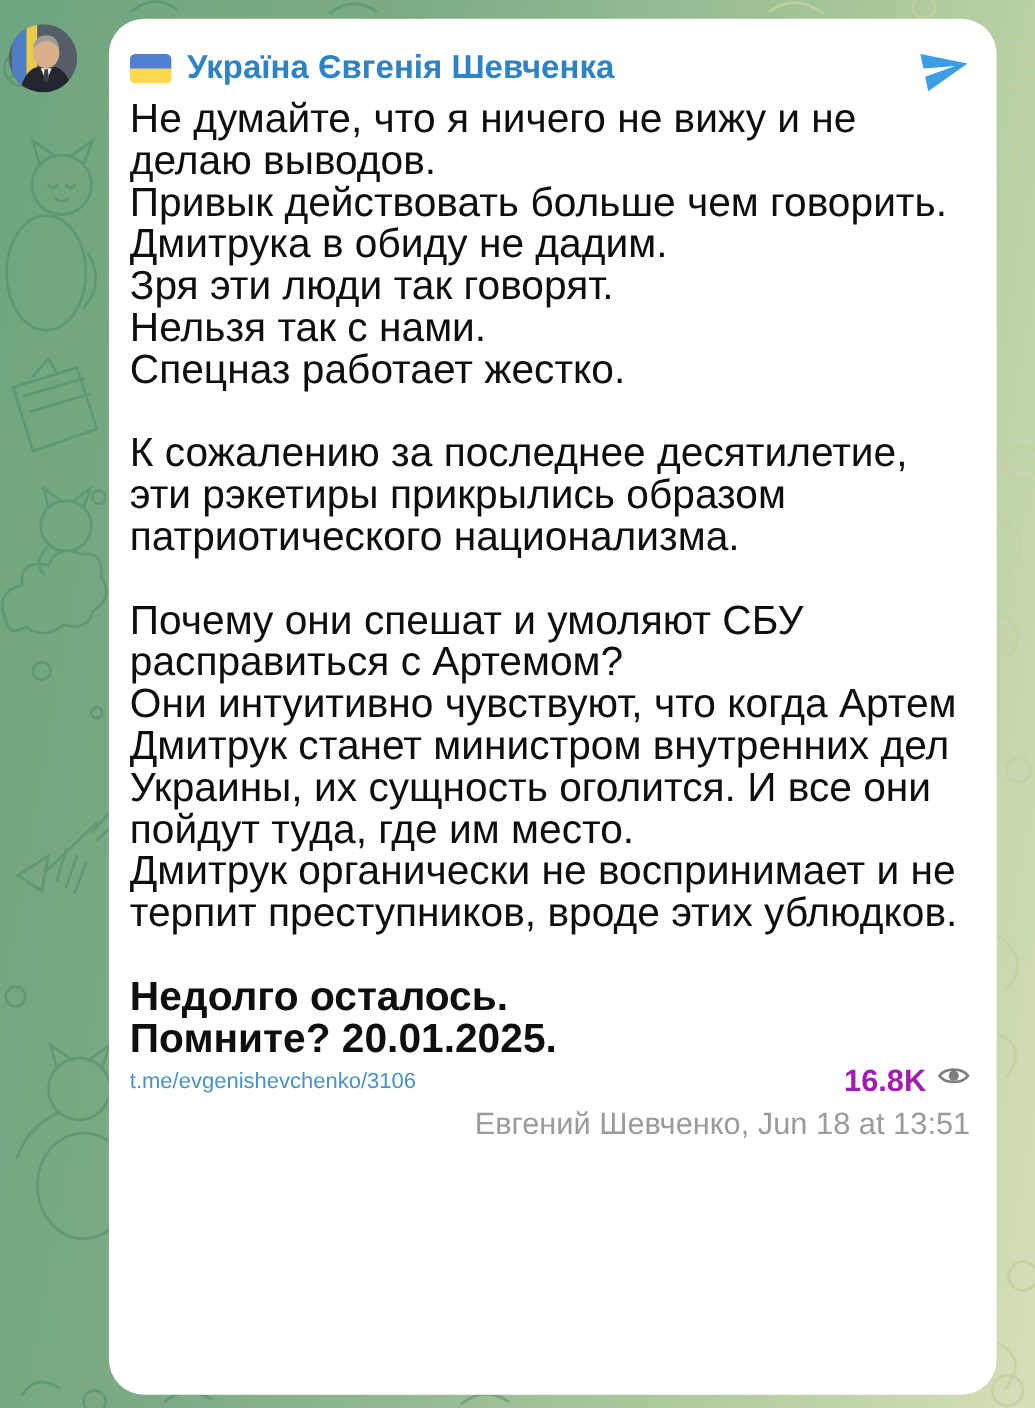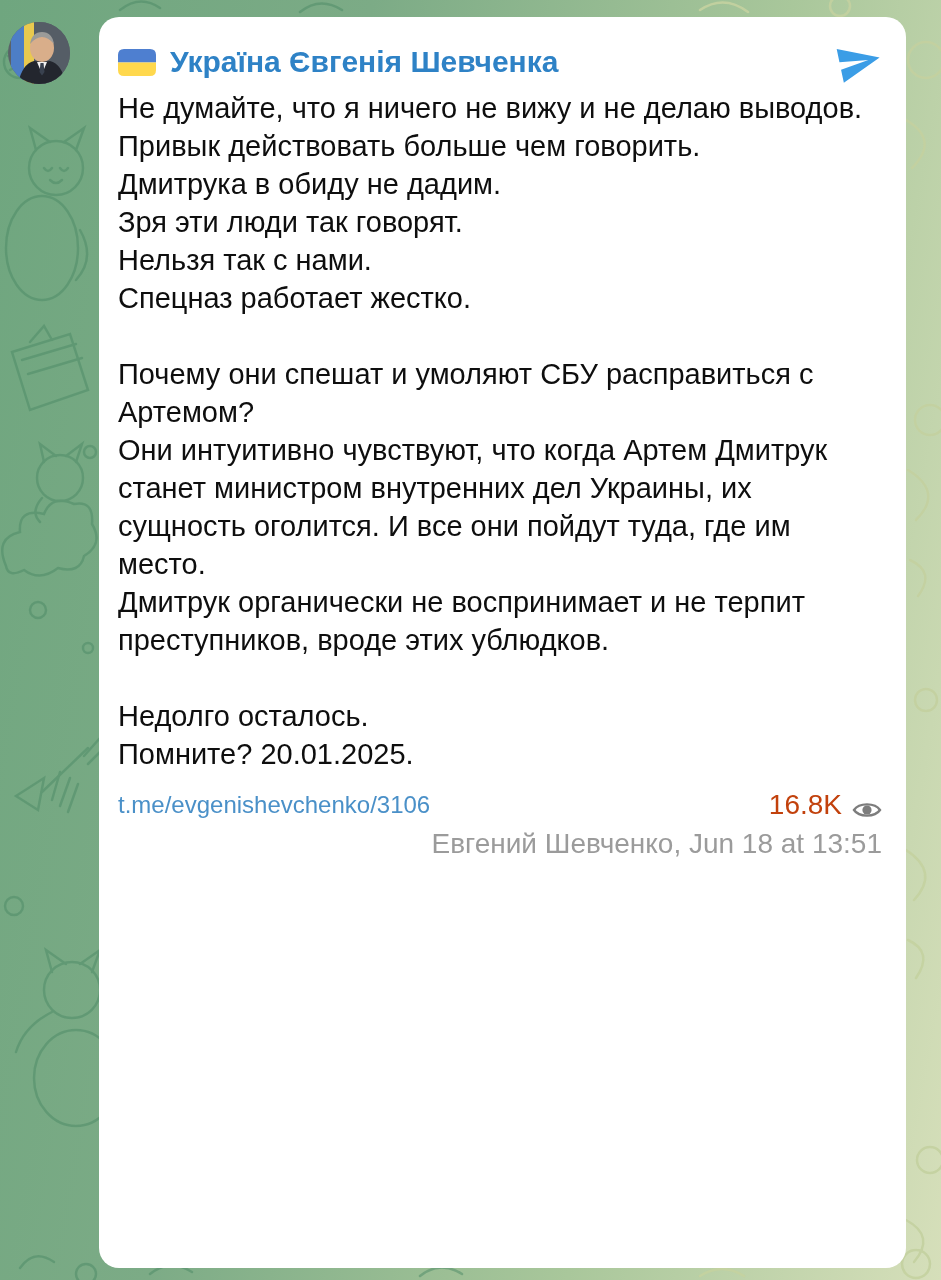--- a/index.html
+++ b/index.html
@@ -15,7 +15,7 @@
   }
   .card {
     position:absolute; left:99px; top:17px; width:807px; height:1251px;
-    background:#ffffff; border-radius:20px; box-sizing:border-box;
+    background:#ffffff; border-radius:32px; box-sizing:border-box;
     padding:22px 24px 0 19px; overflow:hidden;
   }
   .header { display:flex; align-items:center; height:46px; margin-bottom:4px; }

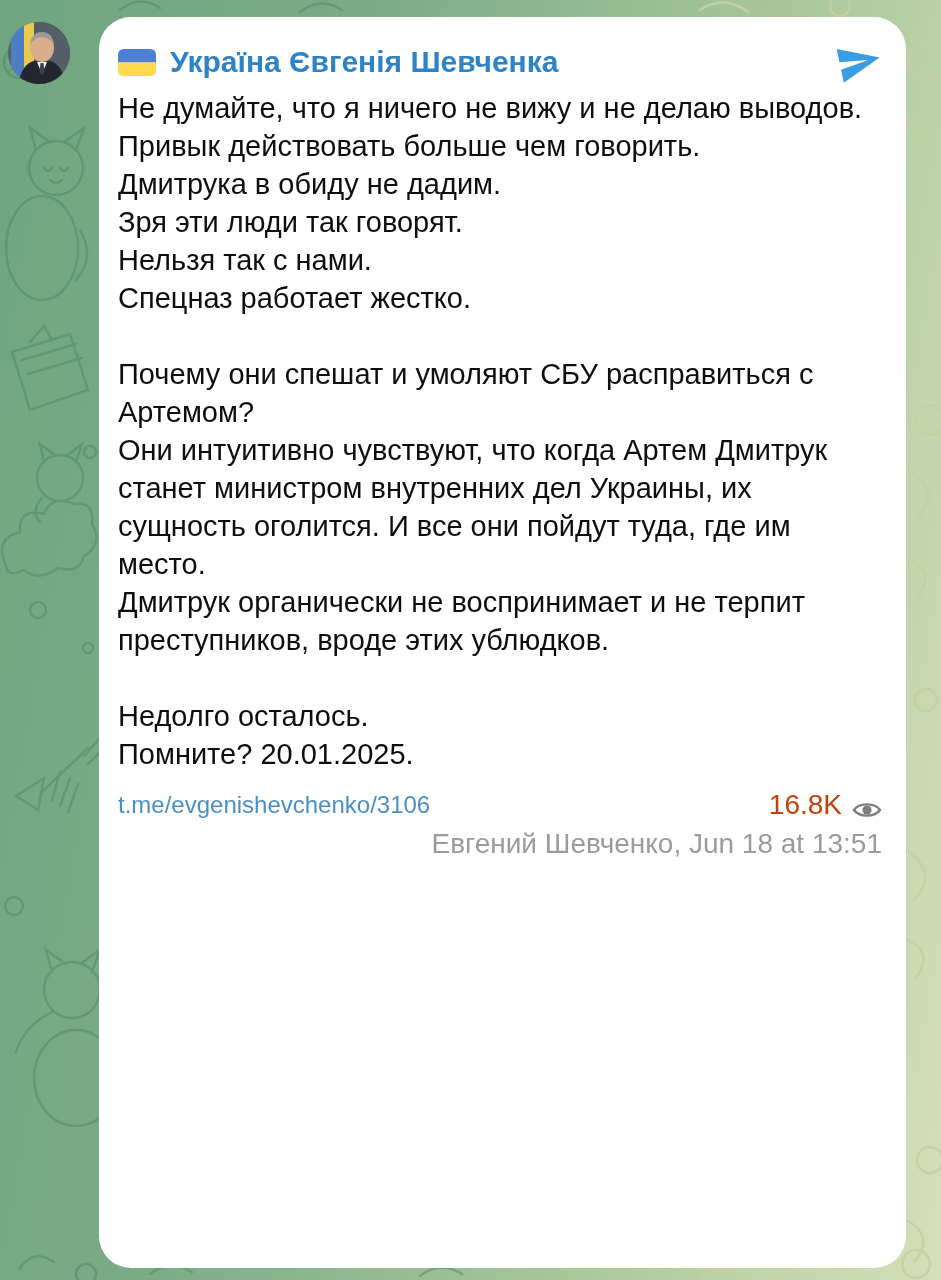--- a/index.html
+++ b/index.html
@@ -25,7 +25,7 @@
     white-space:nowrap; overflow:hidden; cursor:pointer;
   }
   .plane-icon { flex:0 0 auto; margin-left:12px; display:flex; cursor:pointer; }
-  .msg { font-size:29px; line-height:38px; color:#0e0e0e; }
+  .msg { font-size:37px; line-height:38px; color:#0e0e0e; }
   .msg p { margin:0 0 38px 0; white-space:pre-line; }
   .msg p:last-child { margin-bottom:16px; }
   .link-row { display:flex; align-items:center; justify-content:space-between; margin-top:4px; }

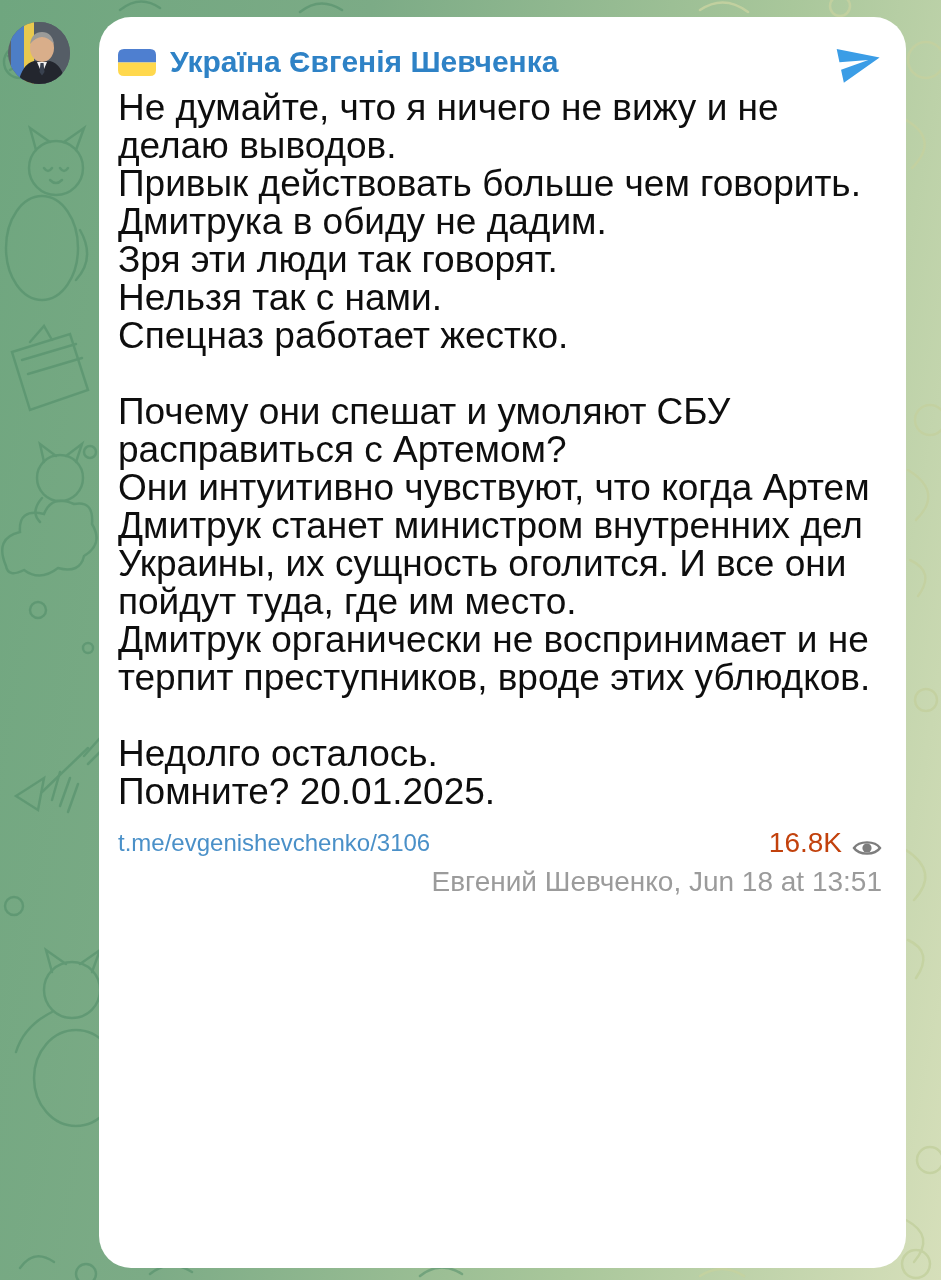--- a/index.html
+++ b/index.html
@@ -123,6 +123,7 @@
 Зря эти люди так говорят.
 Нельзя так с нами.
 Спецназ работает жестко.</p>
+    <p>К сожалению за последнее десятилетие, эти рэкетиры прикрылись образом патриотического национализма.</p>
     <p>Почему они спешат и умоляют СБУ расправиться с Артемом?
 Они интуитивно чувствуют, что когда Артем Дмитрук станет министром внутренних дел Украины, их сущность оголится. И все они пойдут туда, где им место.
 Дмитрук органически не воспринимает и не терпит преступников, вроде этих ублюдков.</p>

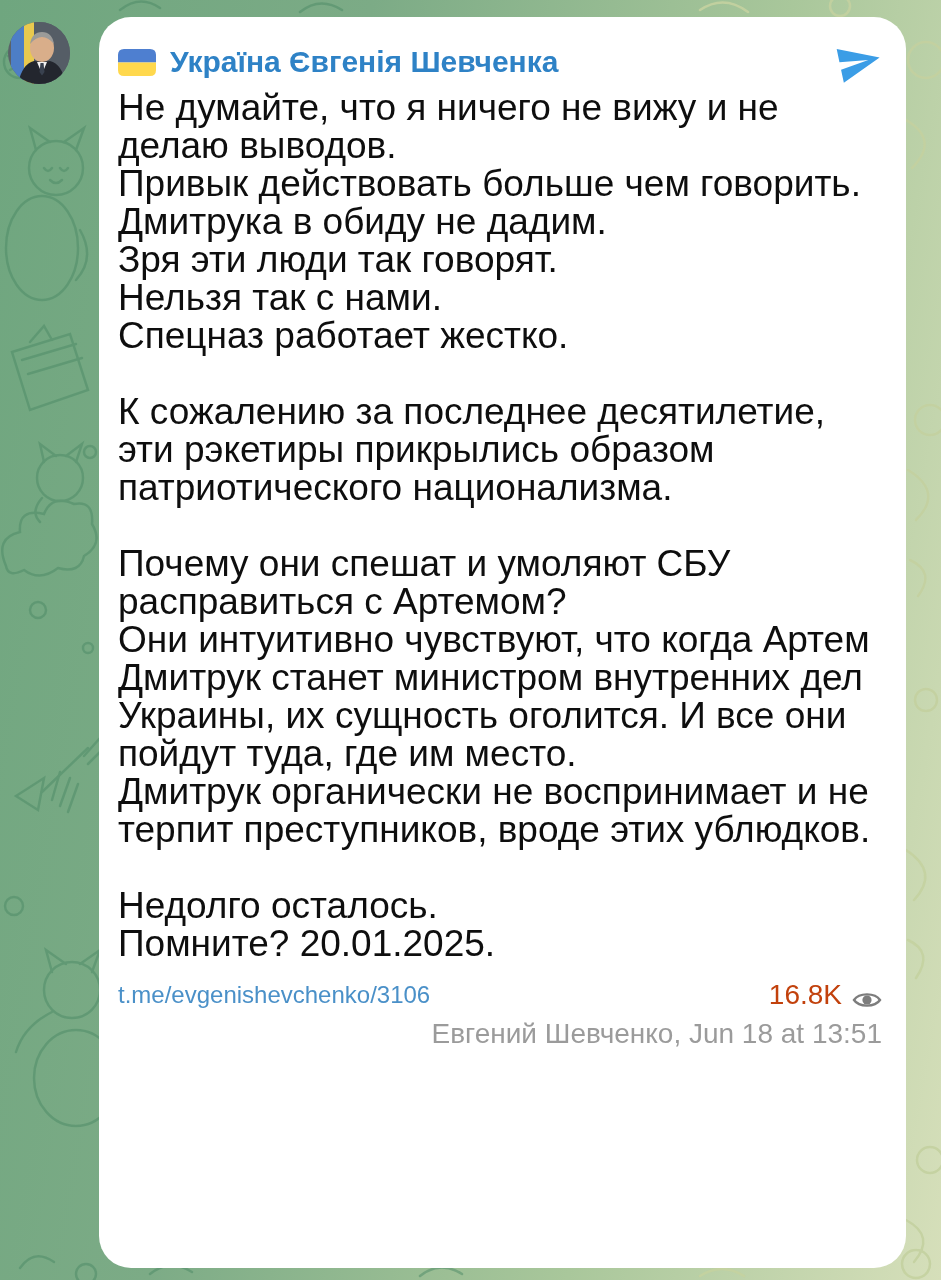--- a/index.html
+++ b/index.html
@@ -27,7 +27,7 @@
   .plane-icon { flex:0 0 auto; margin-left:12px; display:flex; cursor:pointer; }
   .msg { font-size:37px; line-height:38px; color:#0e0e0e; }
   .msg p { margin:0 0 38px 0; white-space:pre-line; }
-  .msg p:last-child { margin-bottom:16px; }
+  .msg p:last-child { margin-bottom:4px;font-weight:bold; }
   .link-row { display:flex; align-items:center; justify-content:space-between; margin-top:4px; }
   .post-link { color:#4a90c8; font-size:24px; text-decoration:none; cursor:pointer; }
   .views { display:flex; align-items:flex-end; gap:10px; color:#c2410c; font-size:28px; }

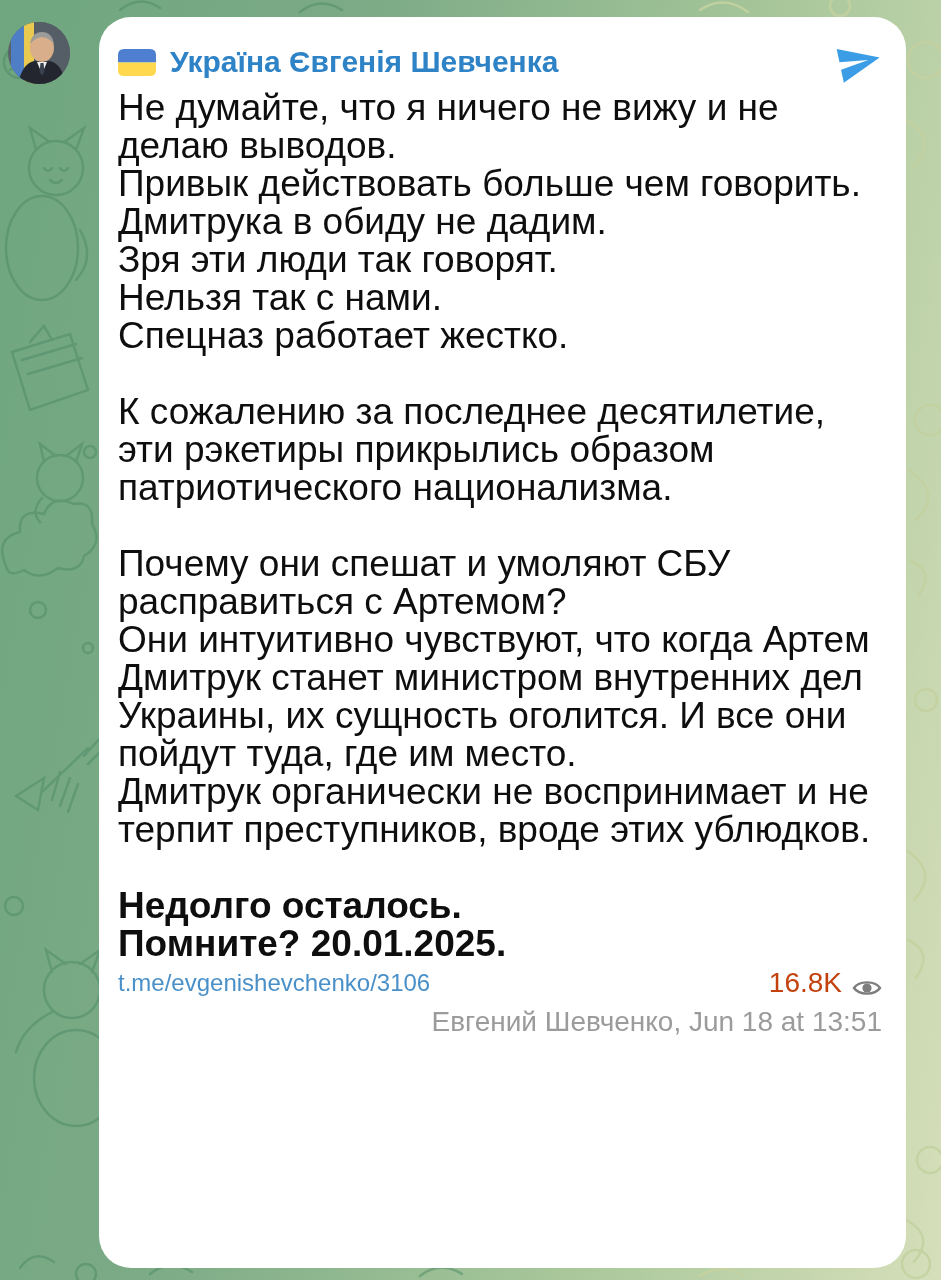--- a/index.html
+++ b/index.html
@@ -29,7 +29,7 @@
   .msg p { margin:0 0 38px 0; white-space:pre-line; }
   .msg p:last-child { margin-bottom:4px;font-weight:bold; }
   .link-row { display:flex; align-items:center; justify-content:space-between; margin-top:4px; }
-  .post-link { color:#4a90c8; font-size:24px; text-decoration:none; cursor:pointer; }
+  .post-link { color:#4a90c8; font-size:20px; text-decoration:none; cursor:pointer; }
   .views { display:flex; align-items:flex-end; gap:10px; color:#c2410c; font-size:28px; }
   .byline { text-align:right; color:#9b9b9b; font-size:28px; margin-top:6px; line-height:34px; }
 </style>

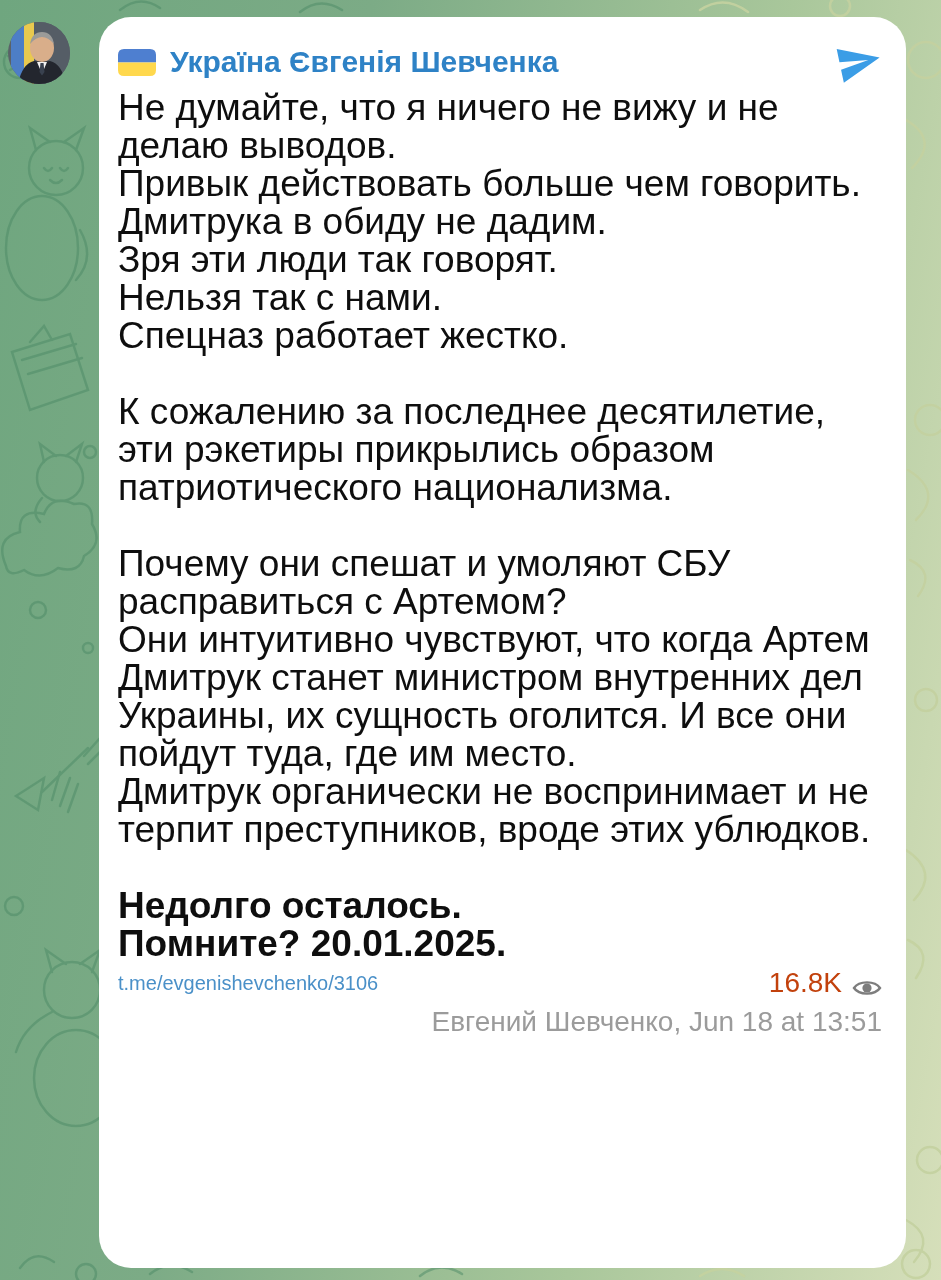--- a/index.html
+++ b/index.html
@@ -30,7 +30,7 @@
   .msg p:last-child { margin-bottom:4px;font-weight:bold; }
   .link-row { display:flex; align-items:center; justify-content:space-between; margin-top:4px; }
   .post-link { color:#4a90c8; font-size:20px; text-decoration:none; cursor:pointer; }
-  .views { display:flex; align-items:flex-end; gap:10px; color:#c2410c; font-size:28px; }
+  .views { display:flex; align-items:flex-start; gap:10px; color:#a21caf; font-size:28px;font-weight:bold; }
   .byline { text-align:right; color:#9b9b9b; font-size:28px; margin-top:6px; line-height:34px; }
 </style>
 </head>

